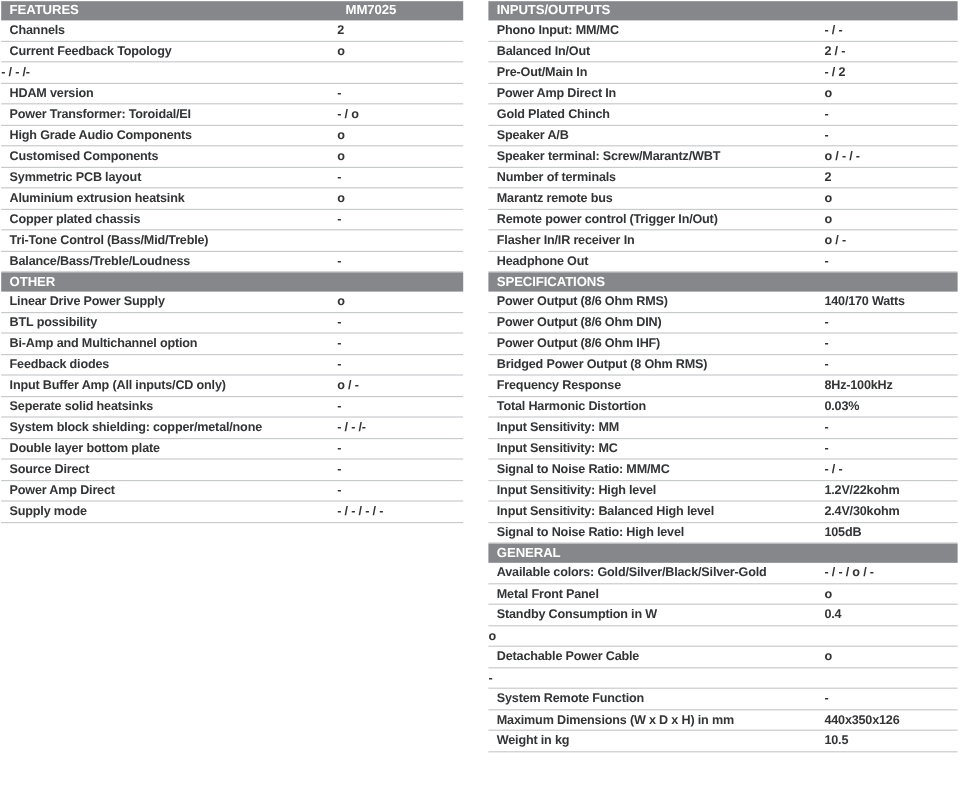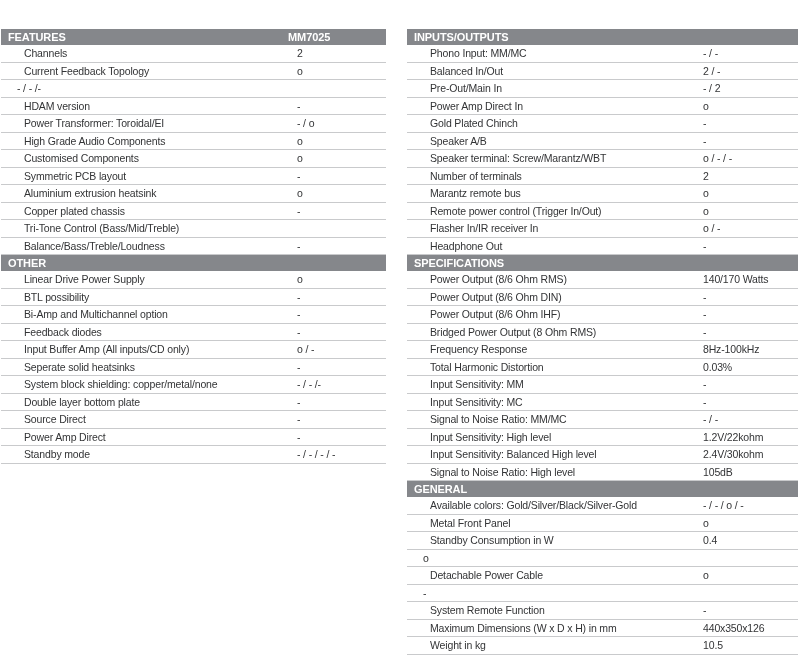--- a/index.html
+++ b/index.html
@@ -19,7 +19,6 @@
     gap: 21px;
     padding: 1px 2px 0 1px;
     align-items: flex-start;
-    margin-top: 28px;
   }
   .table-col {
     display: flex;

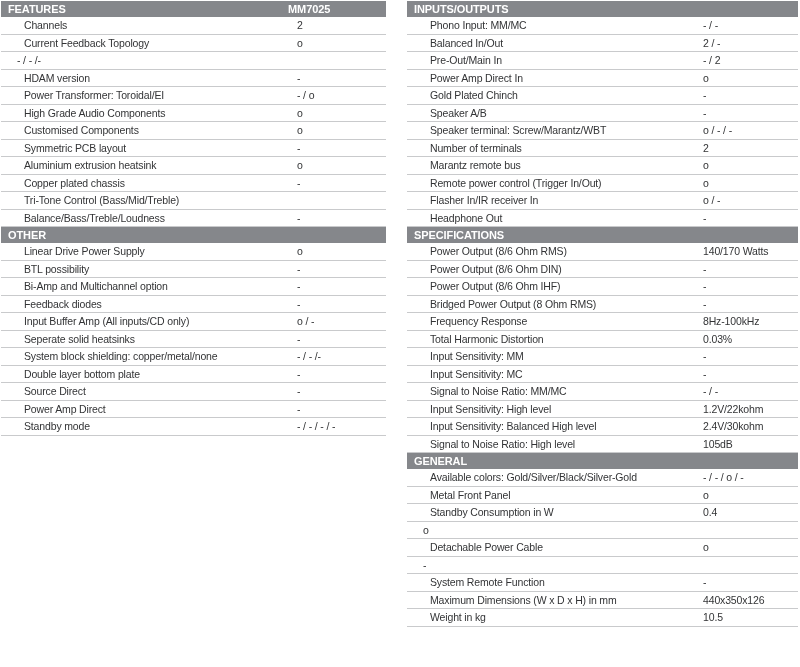--- a/index.html
+++ b/index.html
@@ -44,9 +44,10 @@
   .row {
     display: flex;
     border-bottom: 1px solid #c9cacc;
-    padding: 2px 0 2px 16px;
+    padding: 2px 0 2px 0;
     min-height: 12.5px;
     align-items: flex-end;
+    font-weight: bold;
   }
   .cell {
     font-size: 10.5px;

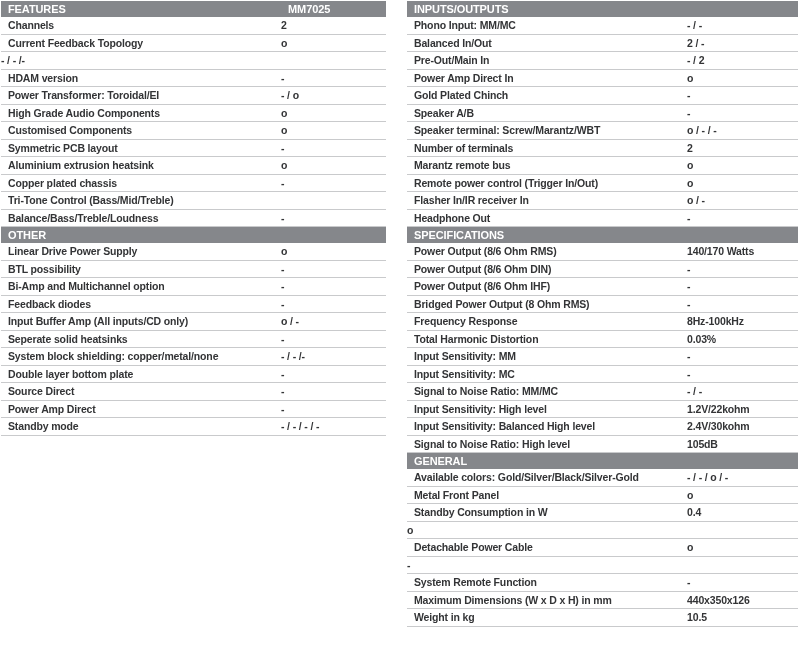--- a/index.html
+++ b/index.html
@@ -194,7 +194,7 @@
   </div>
 
   <div class="row">
-    <span class="cell label">Standby mode</span>
+    <span class="cell label">Supply mode</span>
     <span class="cell value">- / - / - / -</span>
   </div>
 </div>

